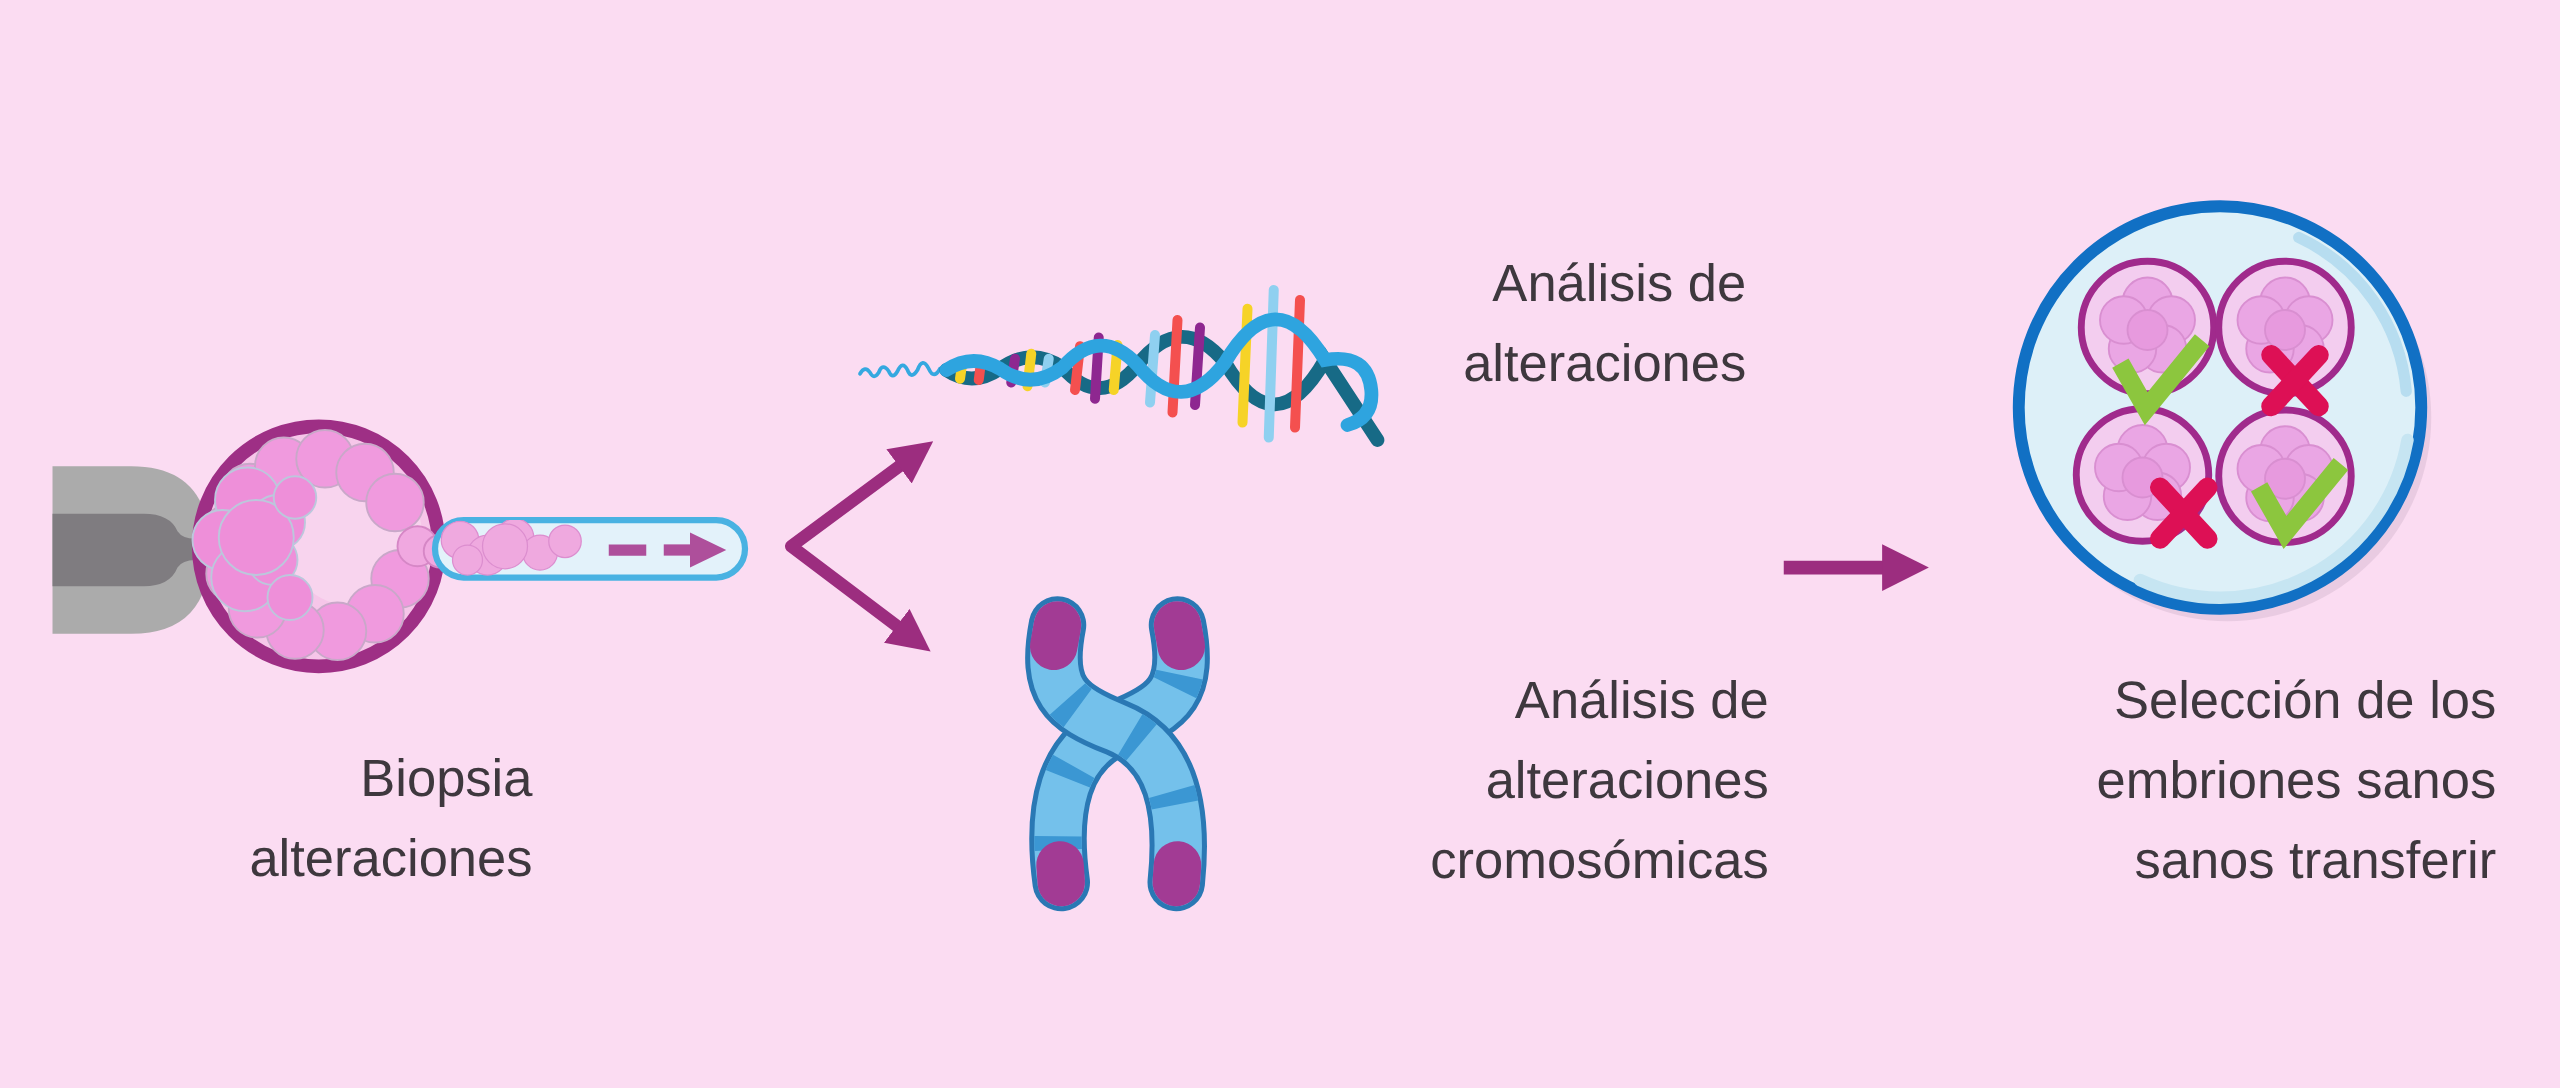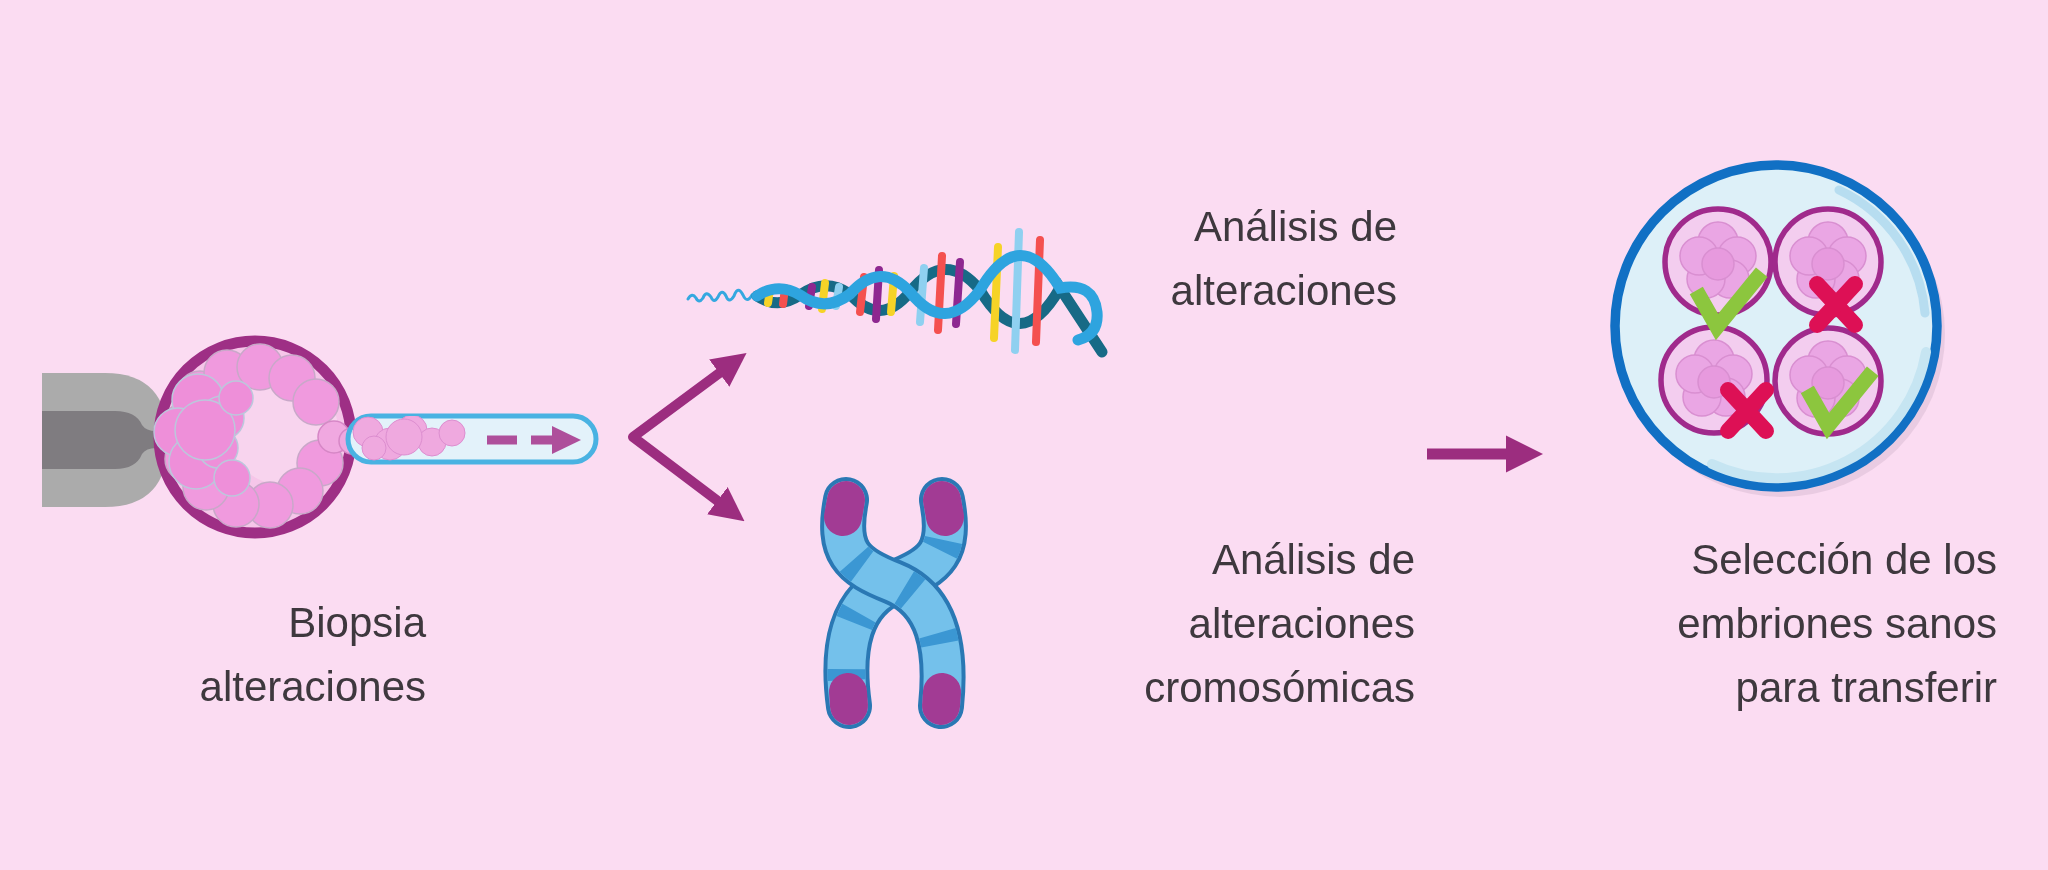--- a/index.html
+++ b/index.html
@@ -230,7 +230,7 @@
   <div class="label" style="left:1577px;top:528px;width:420px;">
     <div>Selección de los</div>
     <div>embriones sanos</div>
-    <div>para transferir</div>
+    <div>sanos transferir</div>
   </div>
 
 </div>

